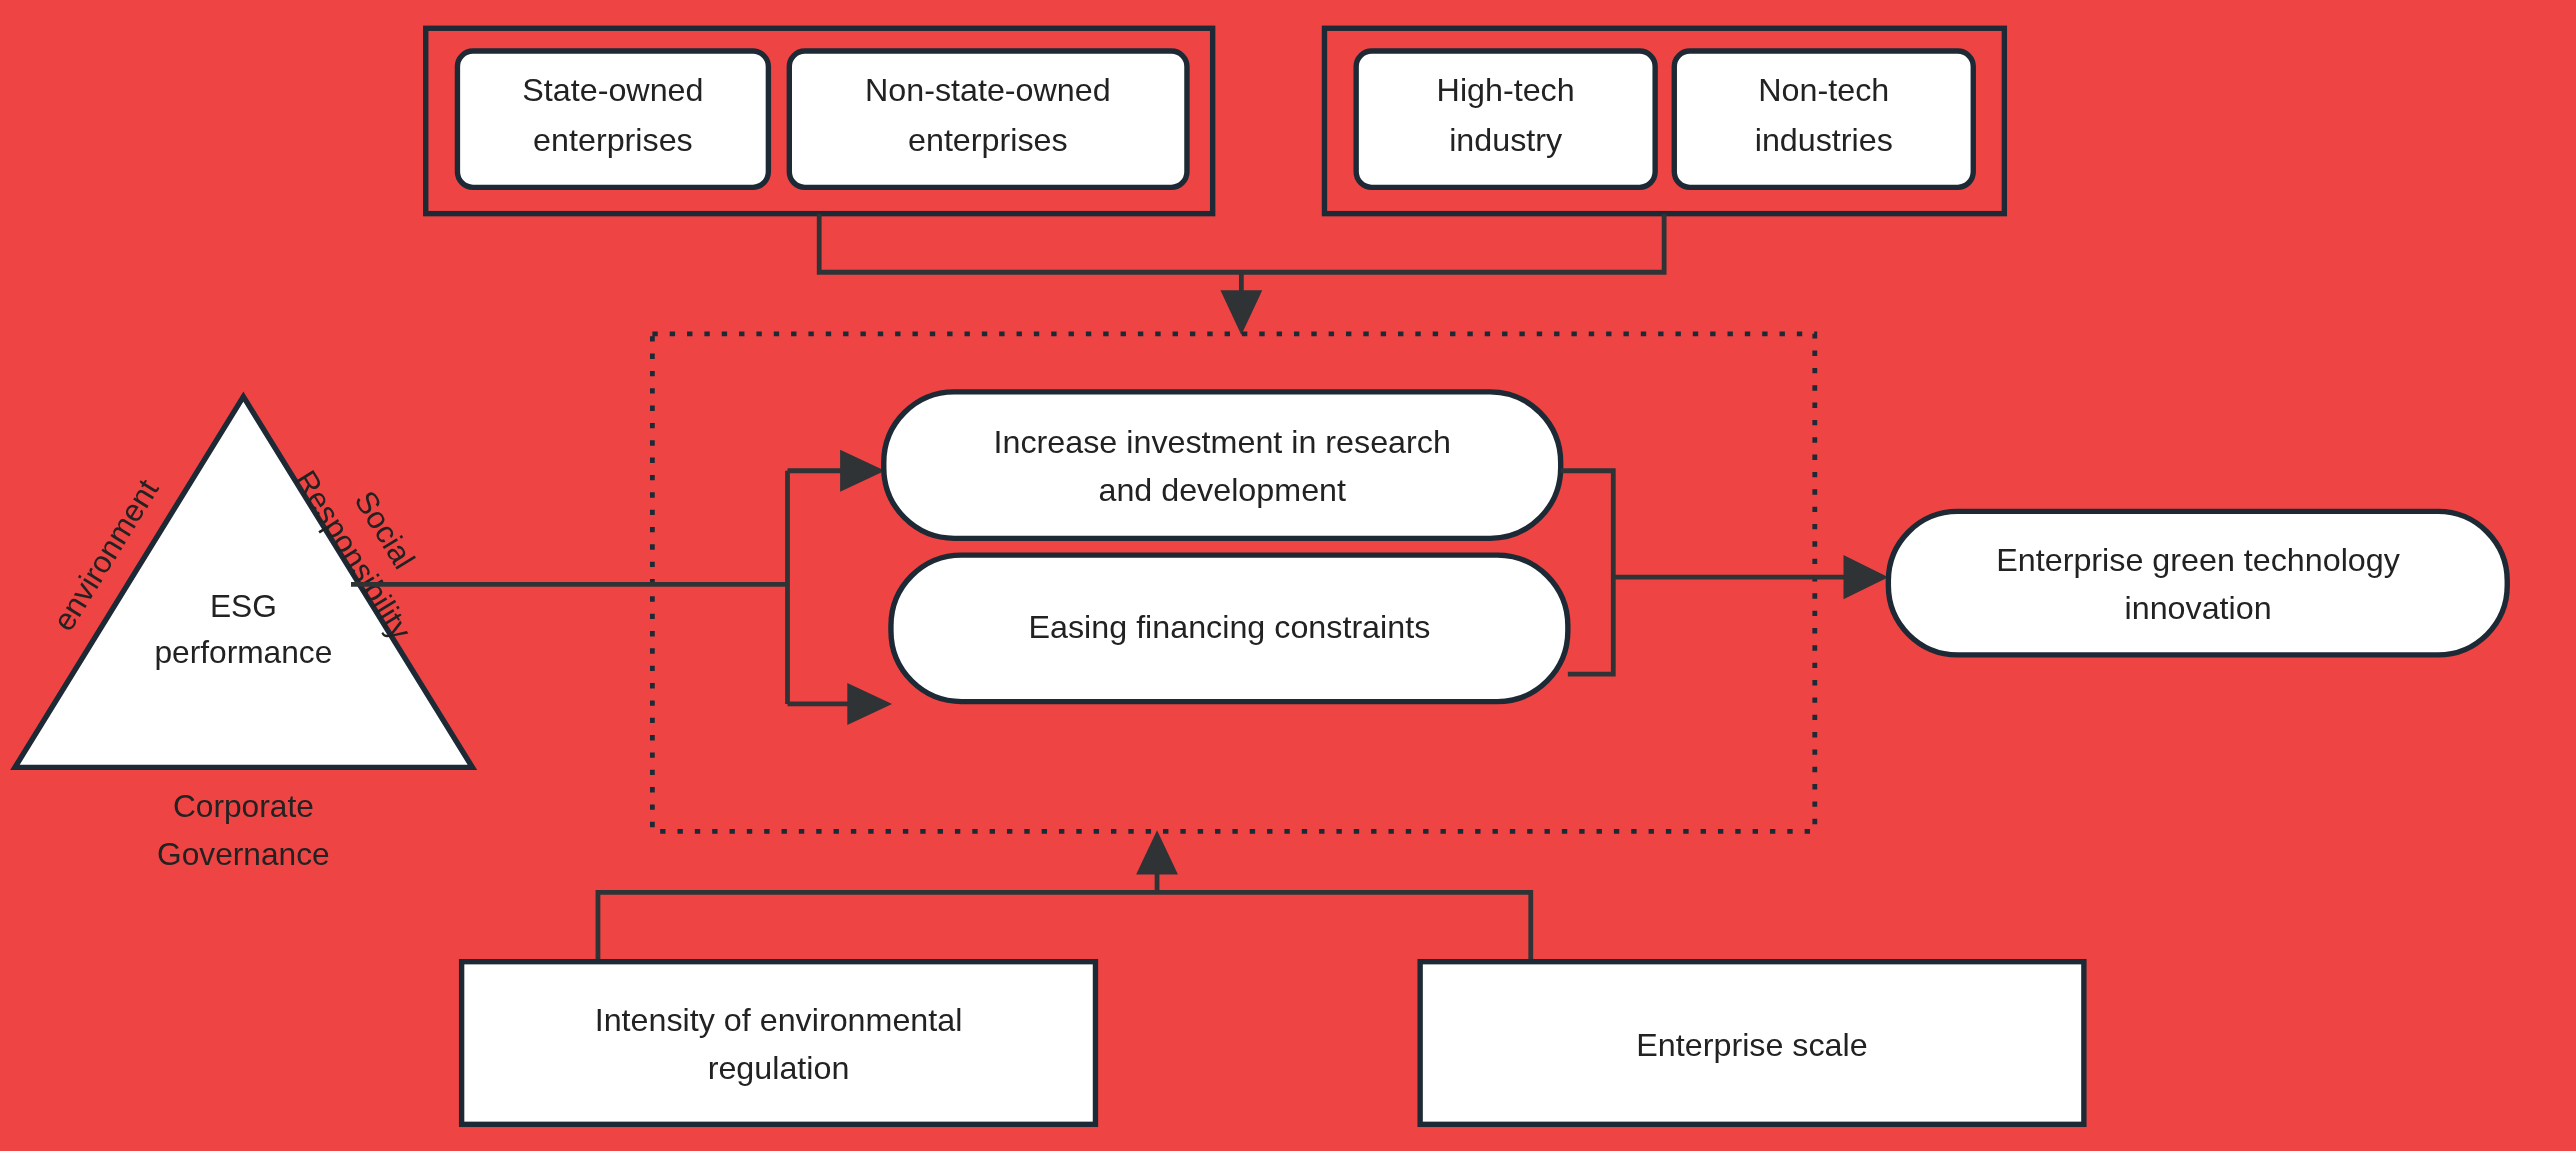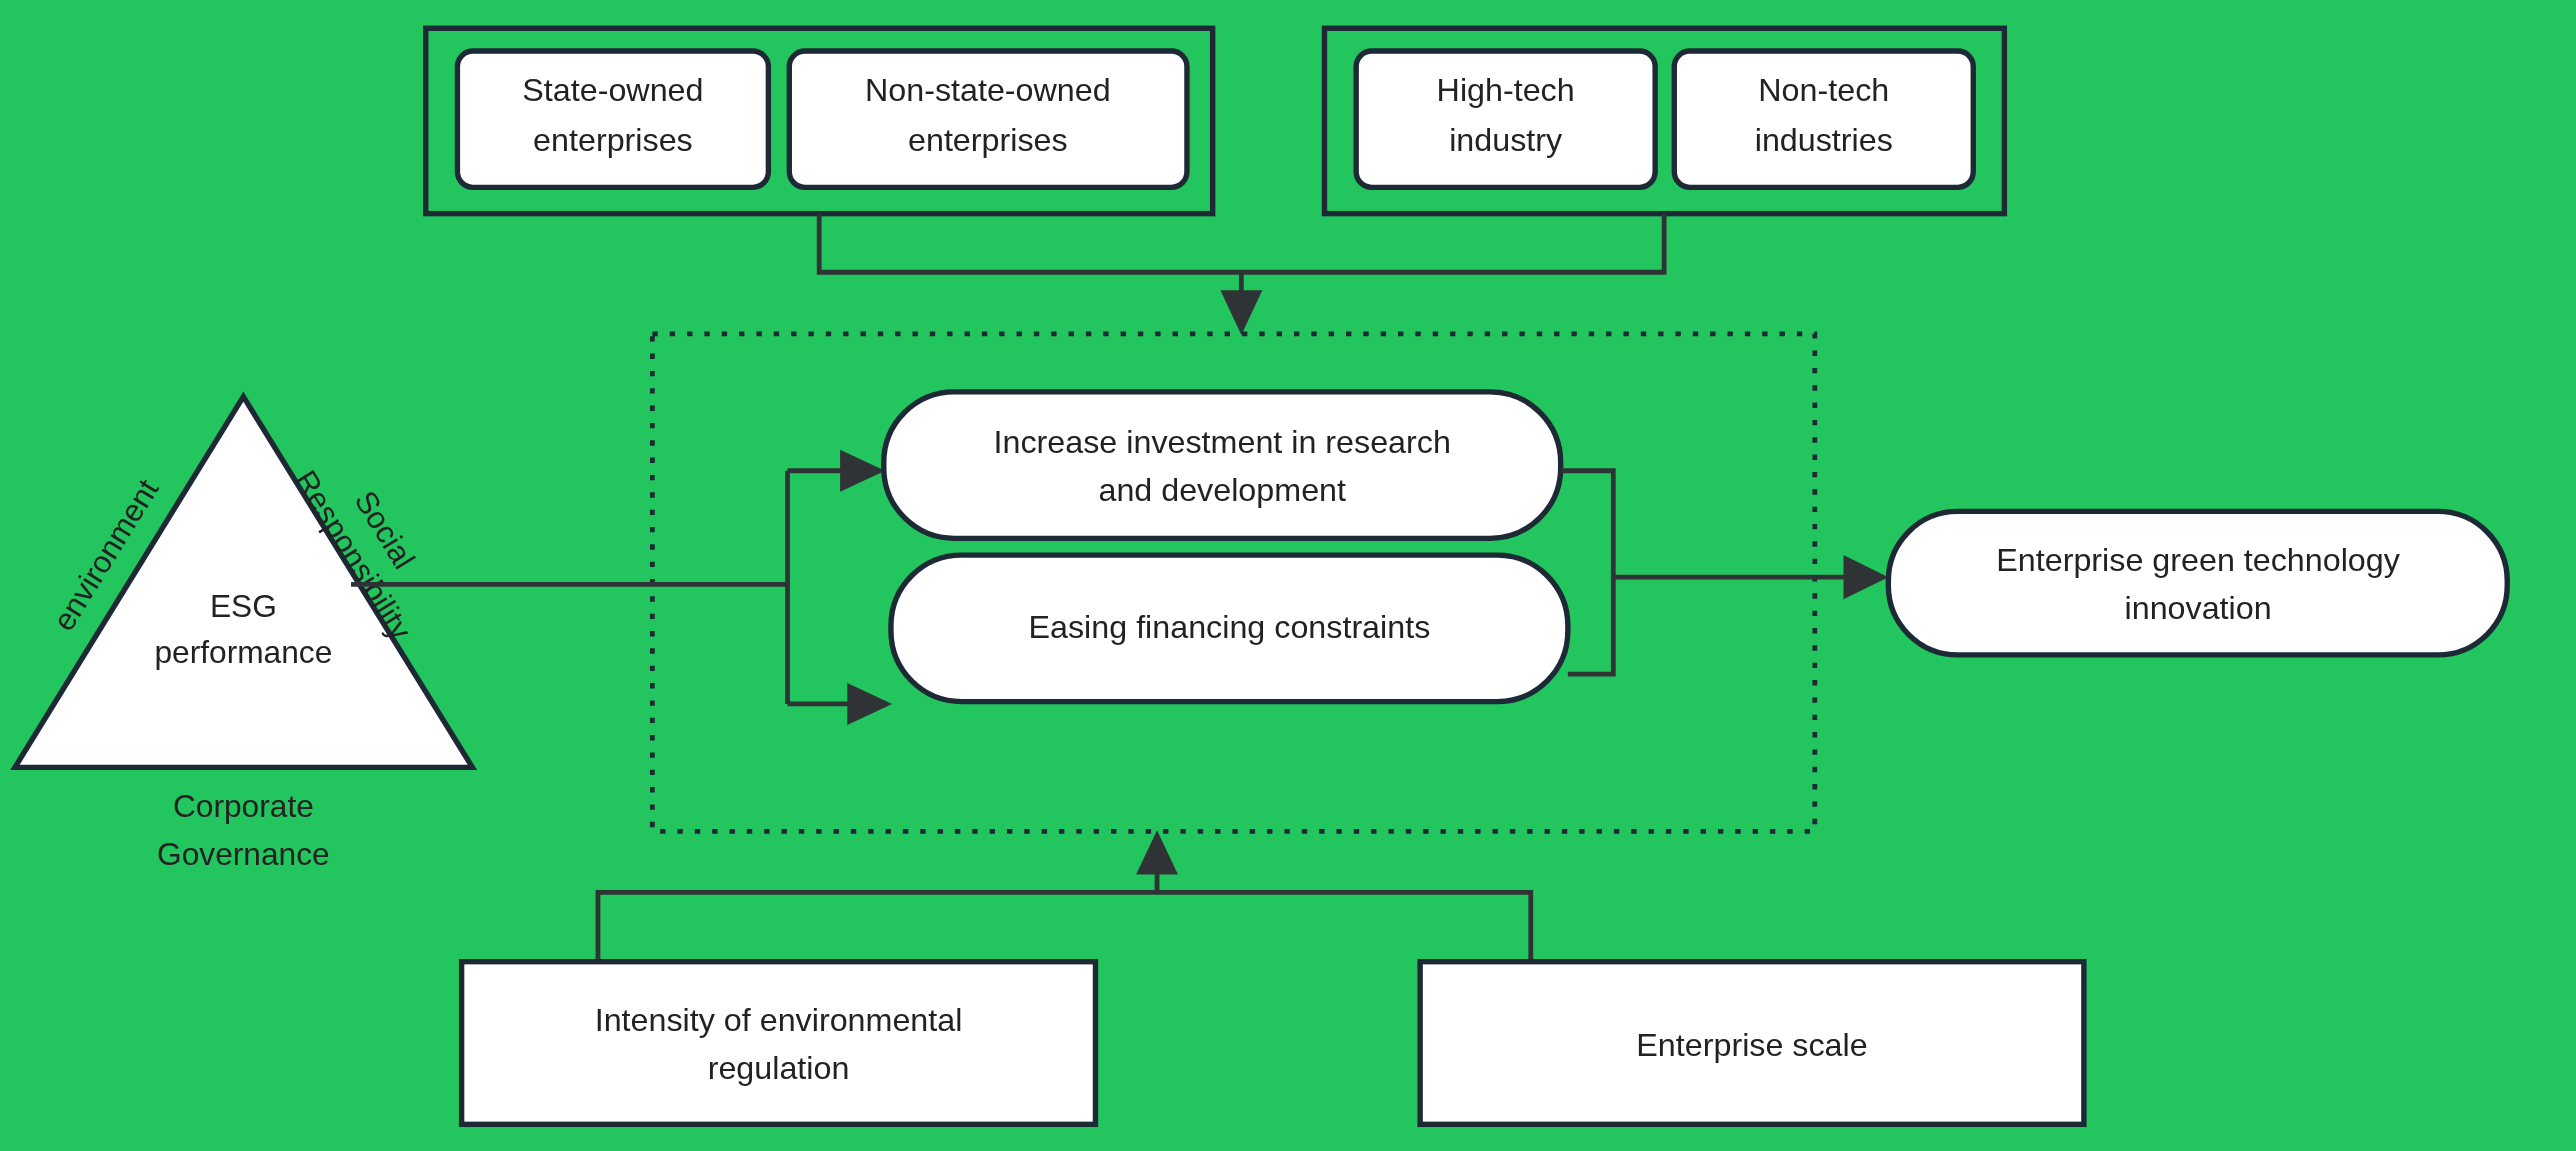--- a/index.html
+++ b/index.html
@@ -17,7 +17,7 @@
     position: relative;
     width: 2576px;
     height: 1152px;
-    background: #22c55e;
+    background: #ef4444;
   }
   svg.diagram {
     position: absolute;

